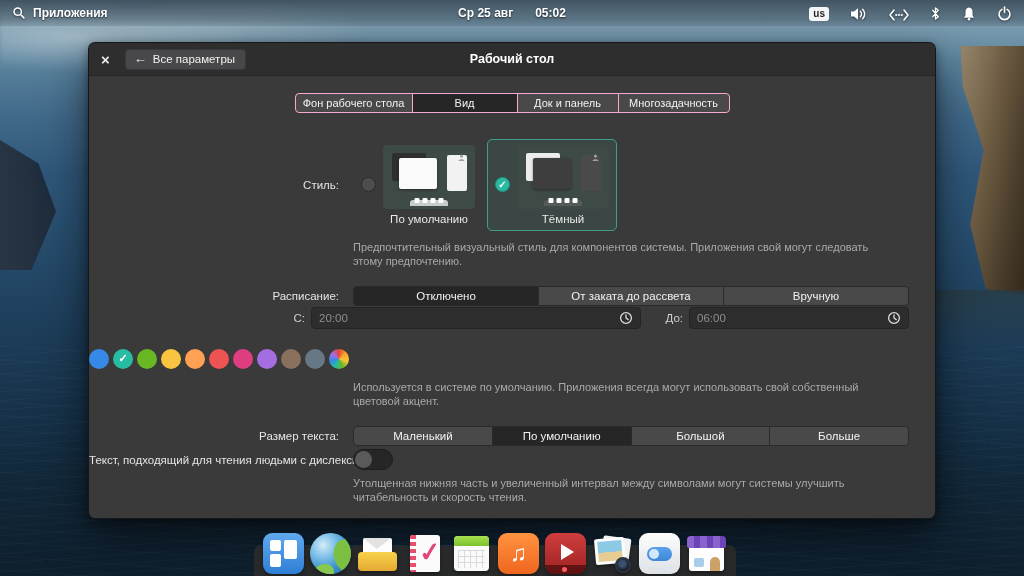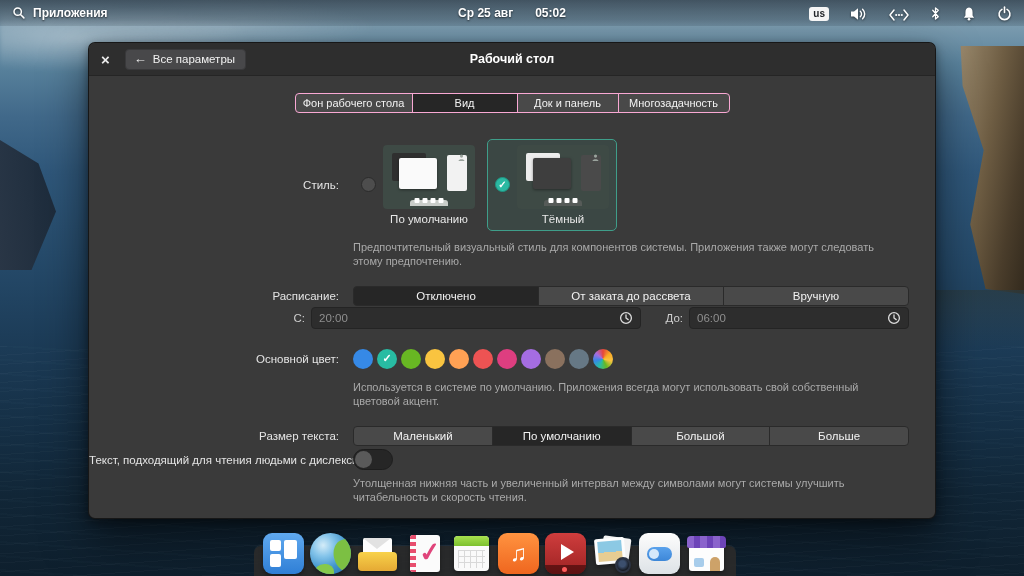--- a/index.html
+++ b/index.html
@@ -364,7 +364,7 @@
       </div>
     </div>
 
-    <div class="desc style-desc">Предпочтительный визуальный стиль для компонентов системы. Приложения также могут следовать этому предпочтению.</div>
+    <div class="desc style-desc">Предпочтительный визуальный стиль для компонентов системы. Приложения свой могут следовать этому предпочтению.</div>
 
     <div class="row seg-row schedule-row">
       <div class="row-label">Расписание:</div>

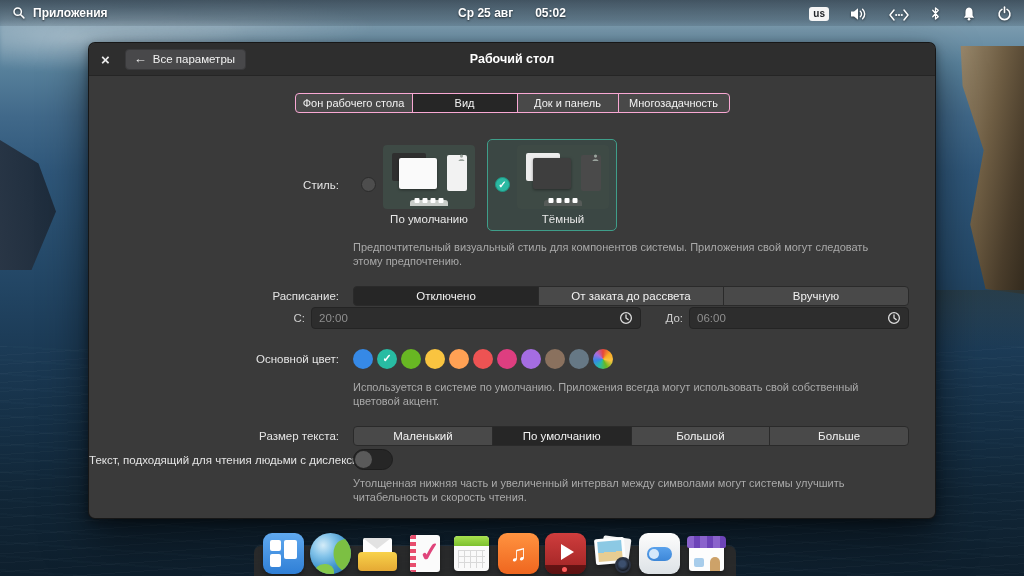--- a/index.html
+++ b/index.html
@@ -399,7 +399,6 @@
     </div>
 
     <div class="row accent-row">
-      <div class="row-label">Основной цвет:</div>
       <div class="dots">
         <span class="dot" style="background: rgb(54, 137, 230);"></span>
         <span class="dot" style="background: rgb(40, 188, 163);">✓</span>

